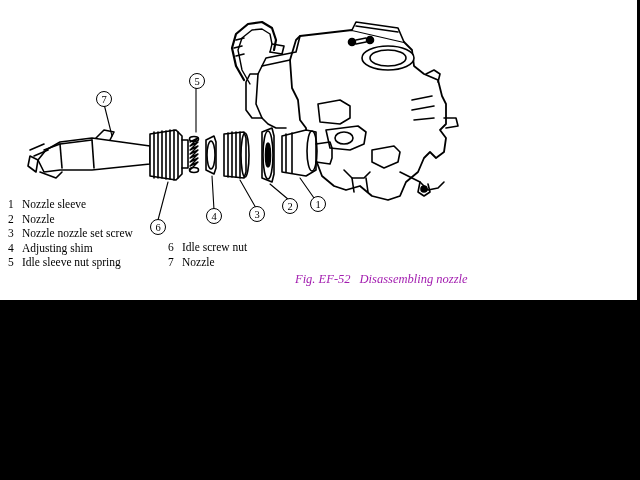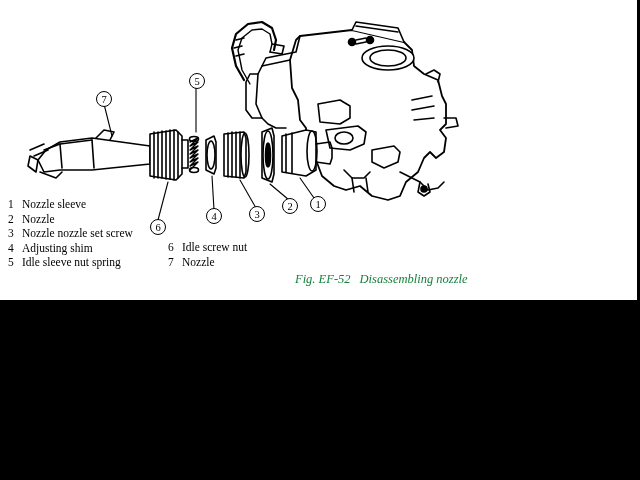--- a/index.html
+++ b/index.html
@@ -60,7 +60,7 @@
     top: 272px;
     font-style: italic;
     font-size: 12.5px;
-    color: #15803d;
+    color: #a21caf;
     white-space: nowrap;
   }
   .fig-caption .capnum { margin-right: 9px; }

